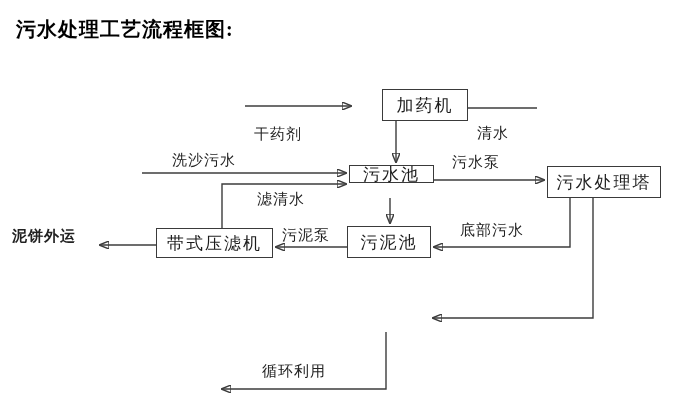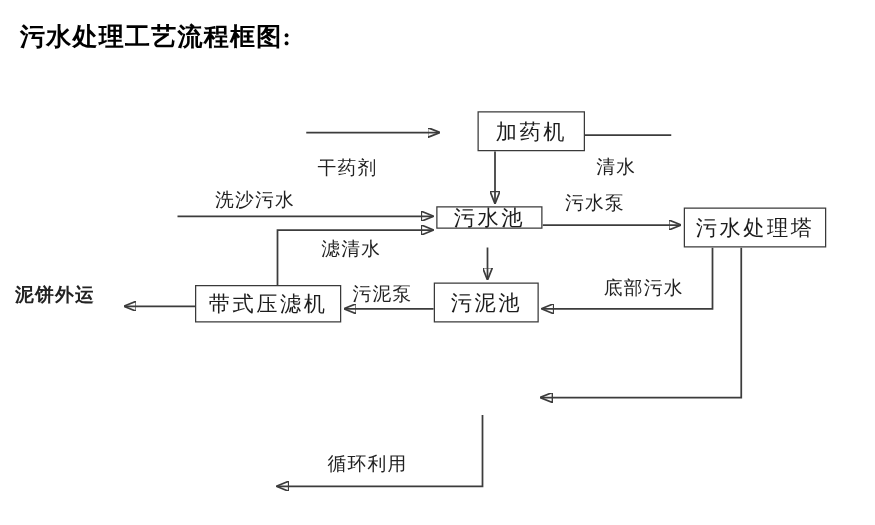--- a/index.html
+++ b/index.html
@@ -66,7 +66,7 @@
   .l-pump     { left: 452px; top: 153px; }
   .l-filter   { left: 257px; top: 190px; }
   .l-sludgep  { left: 282px; top: 226px; }
-  .l-bottom   { left: 483px; top: 221px; text-align: center; }
+  .l-bottom   { left: 460px; top: 221px; text-align: center; }
   .l-mudcake  { left:  12px; top: 227px; font-weight: bold; }
   .l-recycle  { left: 262px; top: 362px; }
 </style>

